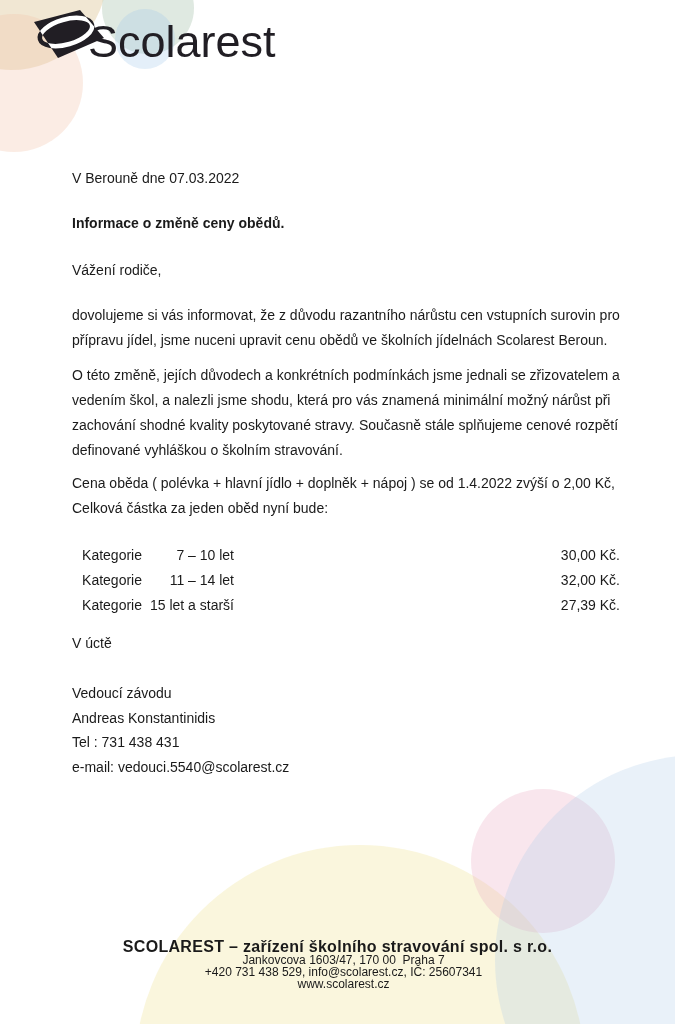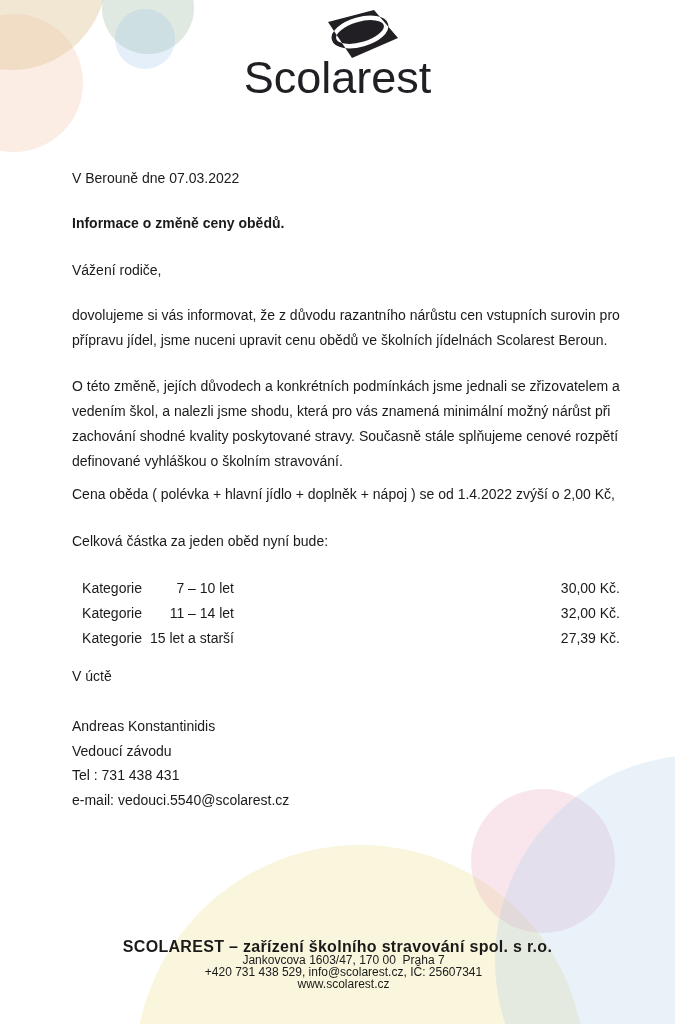--- a/index.html
+++ b/index.html
@@ -24,7 +24,7 @@
 
   
   .logo { position: absolute; top: 6px; left: 0; width: 100%; z-index: 1;
-          display: flex; flex-direction: column; align-items: center; }
+          display: flex; flex-direction: row; align-items: flex-end; }
   .logo-icon { position: relative; left: 20px; display: block; }
   .wordmark { font-size: 45px; font-weight: 400; letter-spacing: 0px;
               color: #211e24; line-height: 44px; margin-top: -8px; }

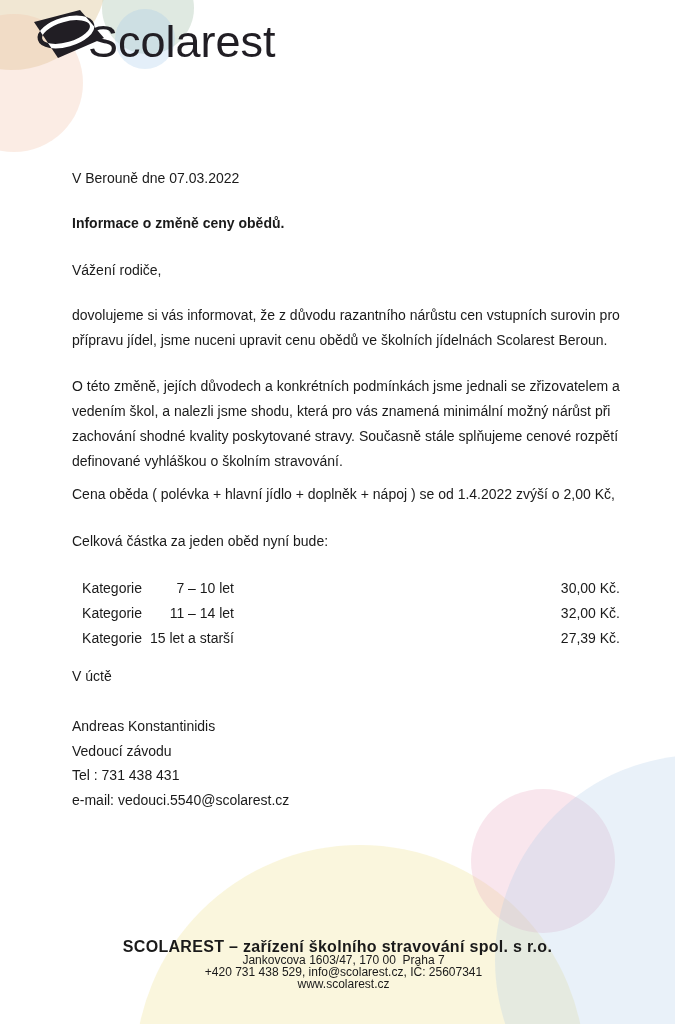--- a/index.html
+++ b/index.html
@@ -36,7 +36,7 @@
   .subject   { font-weight: bold; margin-top: 20px; }
   .salutation{ margin-top: 22px; }
   .p1        { margin-top: 20px; }
-  .p2        { margin-top: 21px; }
+  .p2        { margin-top: 10px; }
   .price-line{ margin-top: 8px; white-space: nowrap !important; }
   .total-line{ margin-top: 22px; }
   .cat-table { margin-top: 22px; }

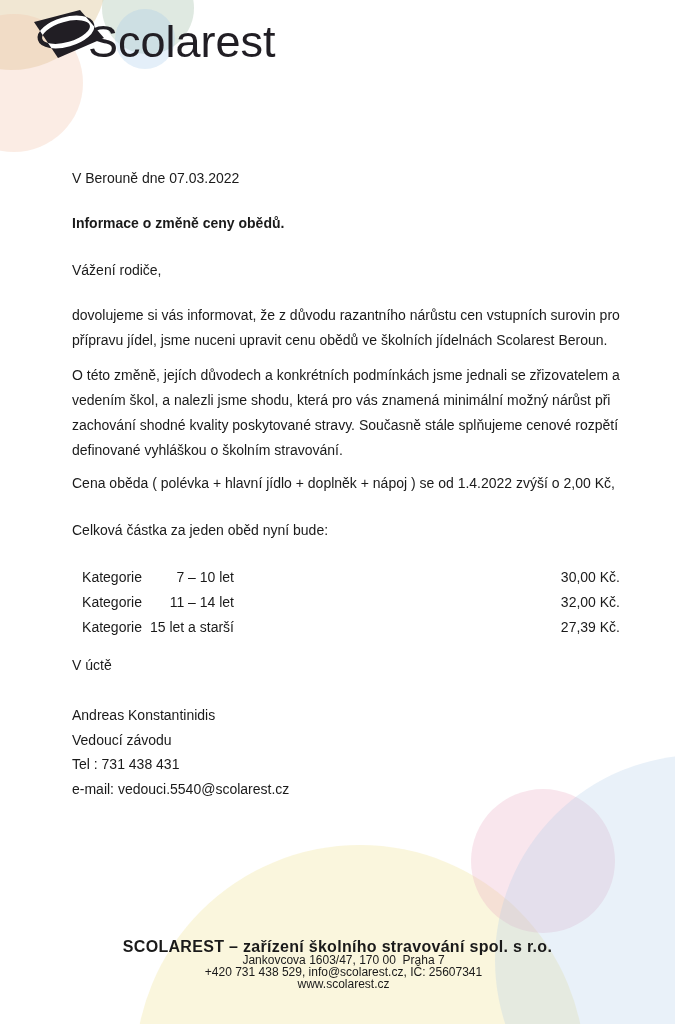--- a/index.html
+++ b/index.html
@@ -38,7 +38,7 @@
   .p1        { margin-top: 20px; }
   .p2        { margin-top: 10px; }
   .price-line{ margin-top: 8px; white-space: nowrap !important; }
-  .total-line{ margin-top: 22px; }
+  .total-line{ }
   .cat-table { margin-top: 22px; }
   .cat-row   { display: grid; grid-template-columns: 70px 92px auto; line-height: 25px; text-align: right; }
   .cat-row .age { padding-left: 2px; }

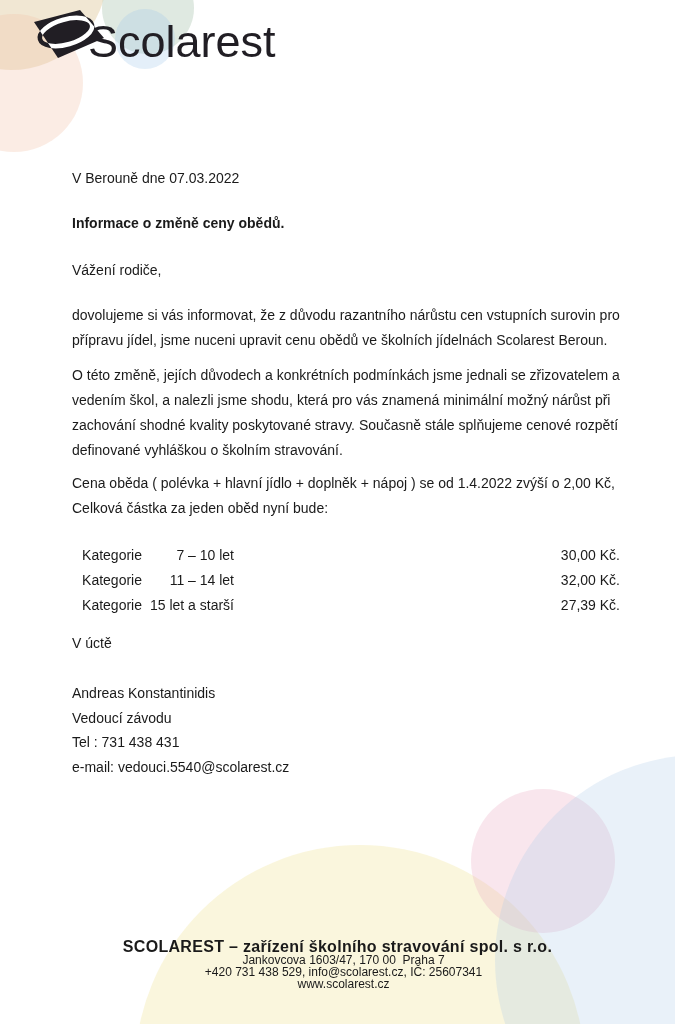--- a/index.html
+++ b/index.html
@@ -112,8 +112,8 @@
     <p class="closing">V úctě</p>
 
     <div class="signature">
+      <p>Vedoucí závodu</p>
       <p>Andreas Konstantinidis</p>
-      <p>Vedoucí závodu</p>
       <p>Tel : 731 438 431</p>
       <p>e-mail: vedouci.5540@scolarest.cz</p>
     </div>

